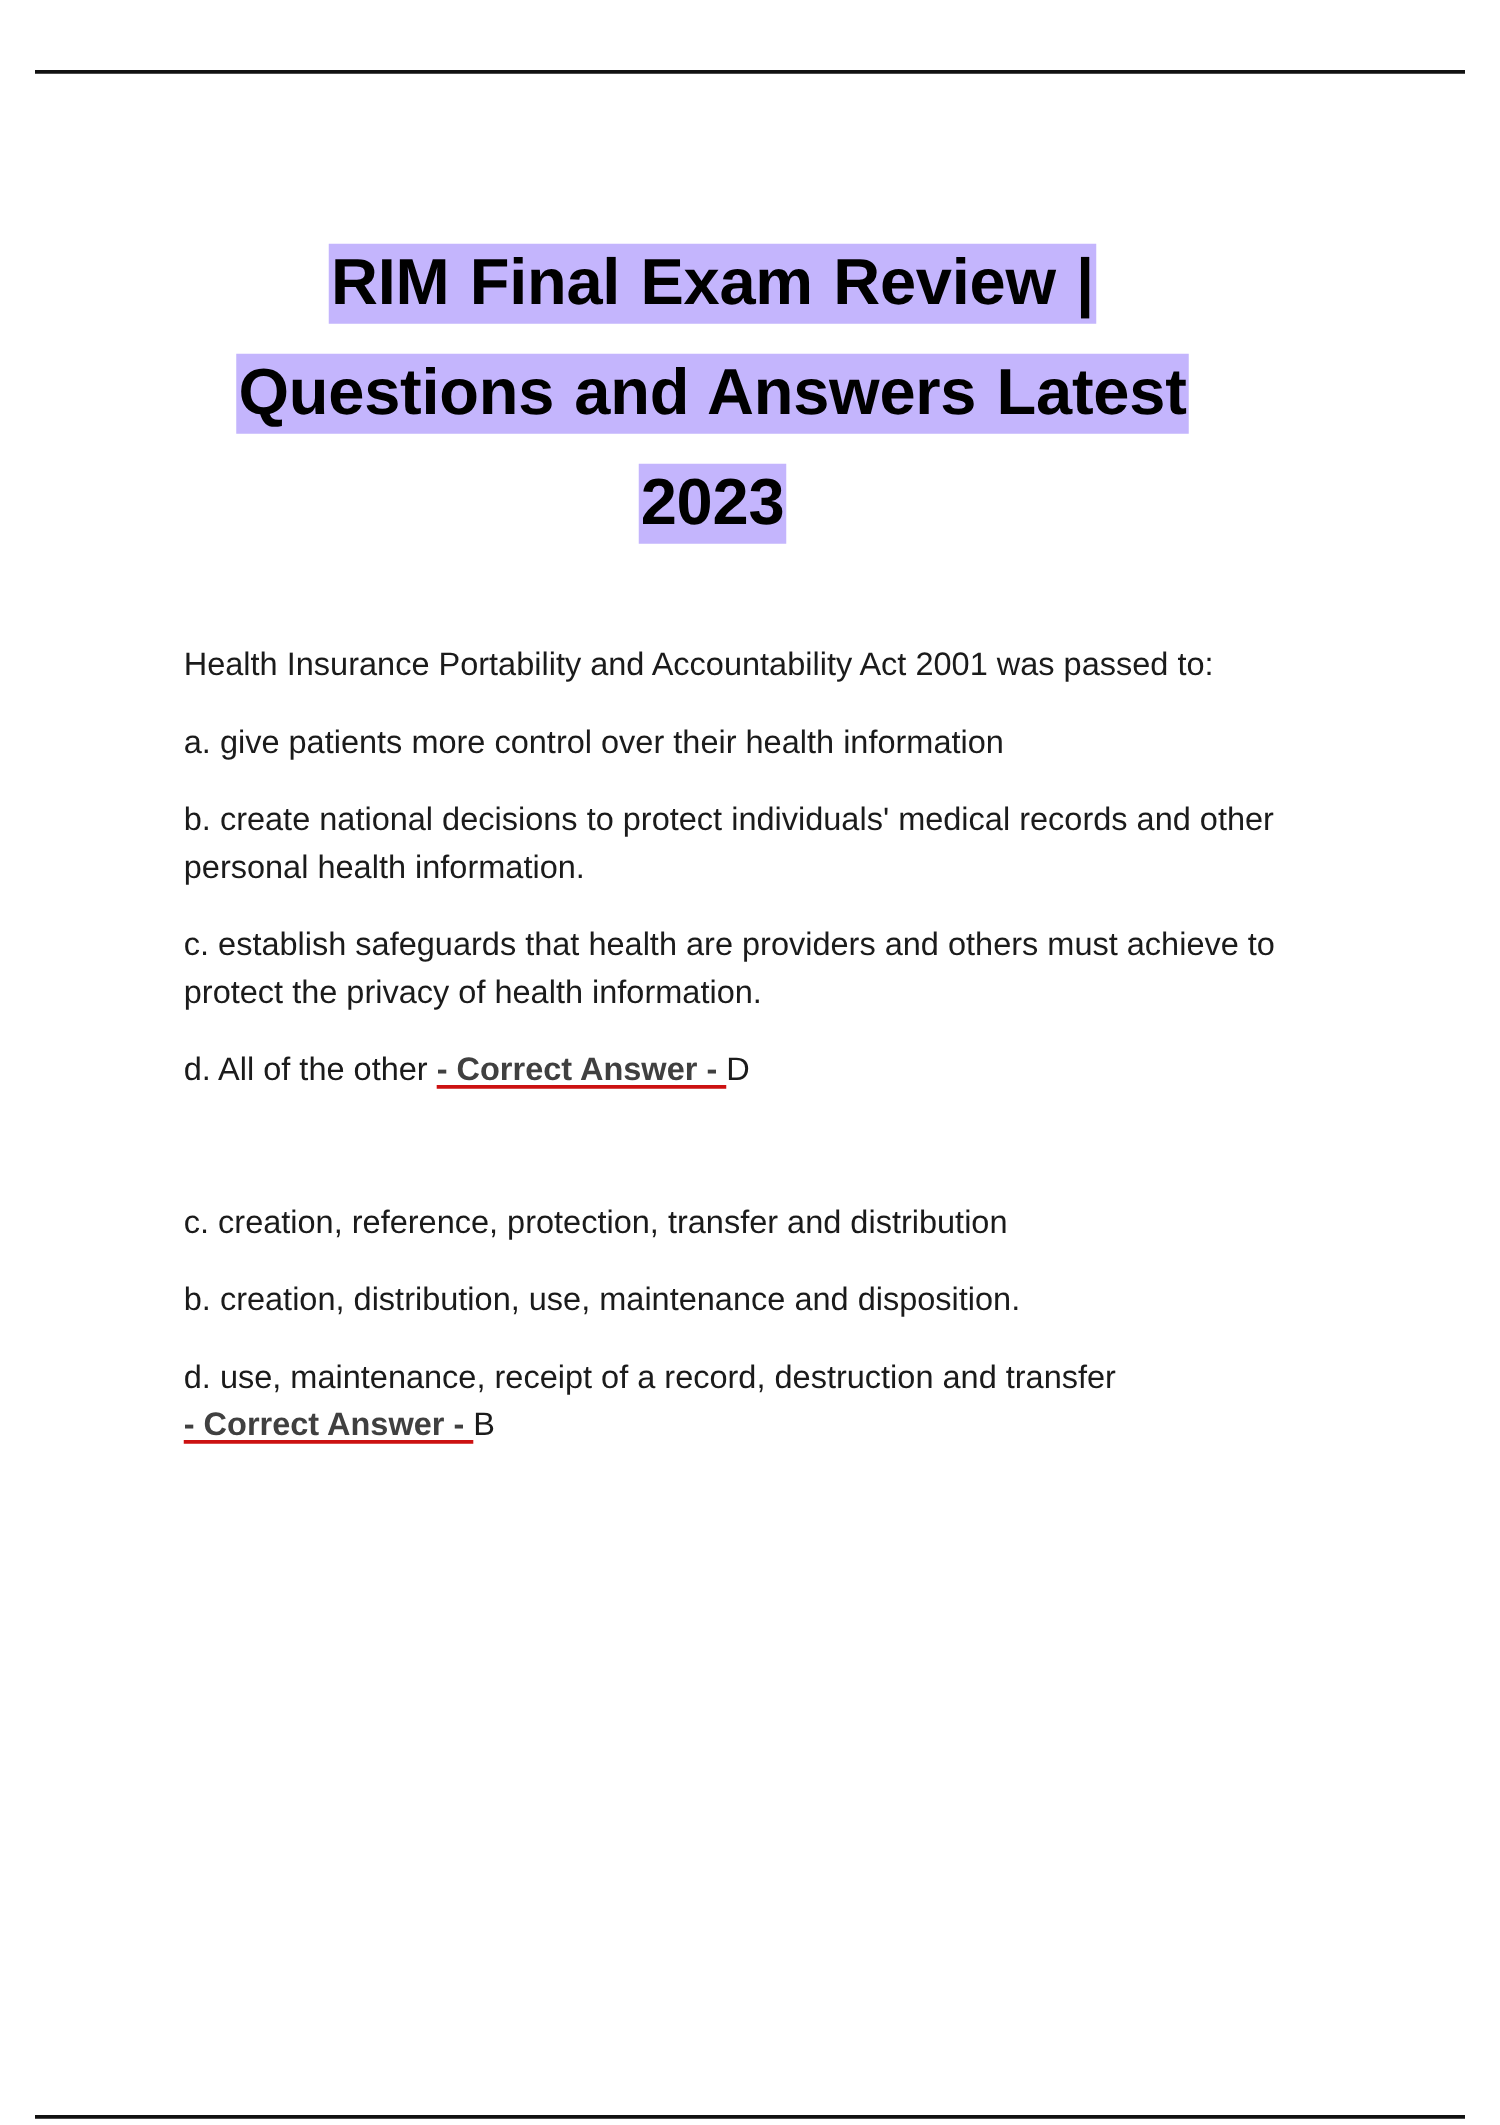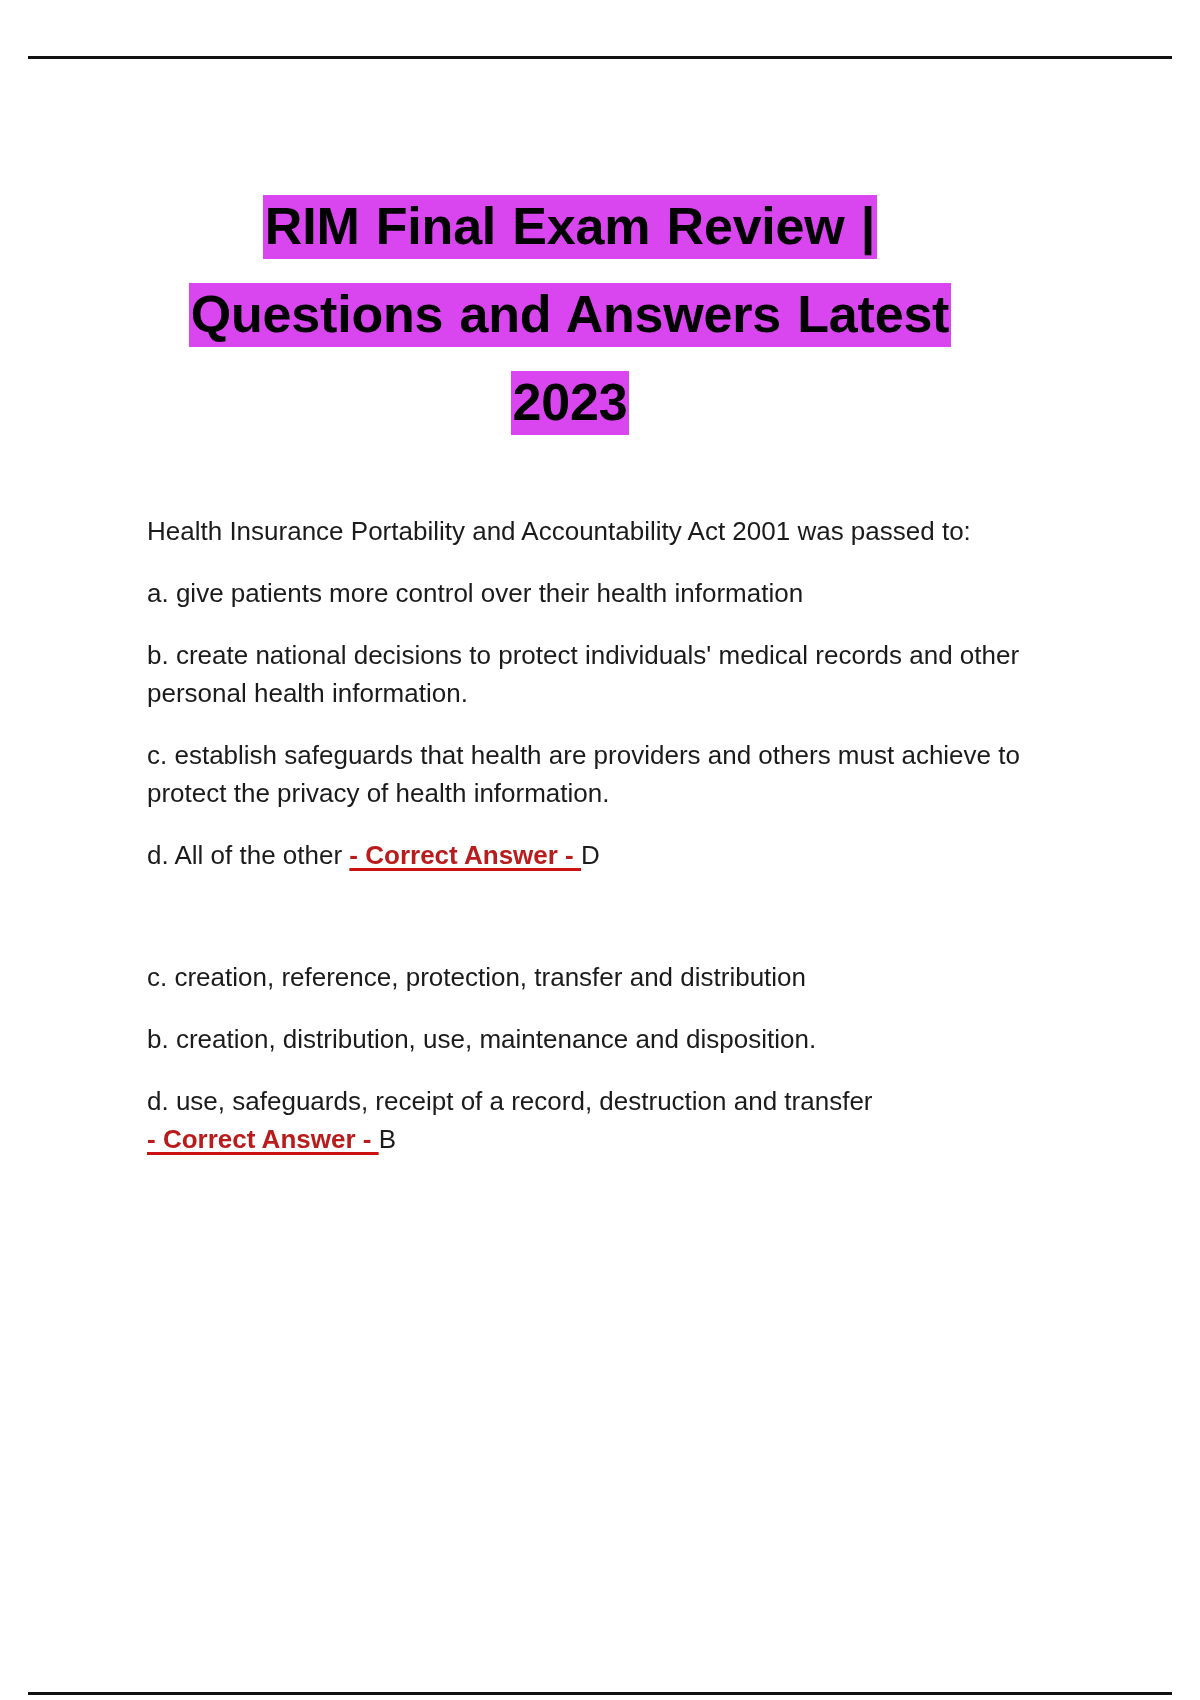--- a/index.html
+++ b/index.html
@@ -56,7 +56,7 @@
     word-spacing: 2px;
   }
   .doc-title .hl {
-    background-color: #d946ef;
+    background-color: #c4b5fd;
     padding: 2px 2px 4px 2px;
     box-decoration-break: clone;
     -webkit-box-decoration-break: clone;

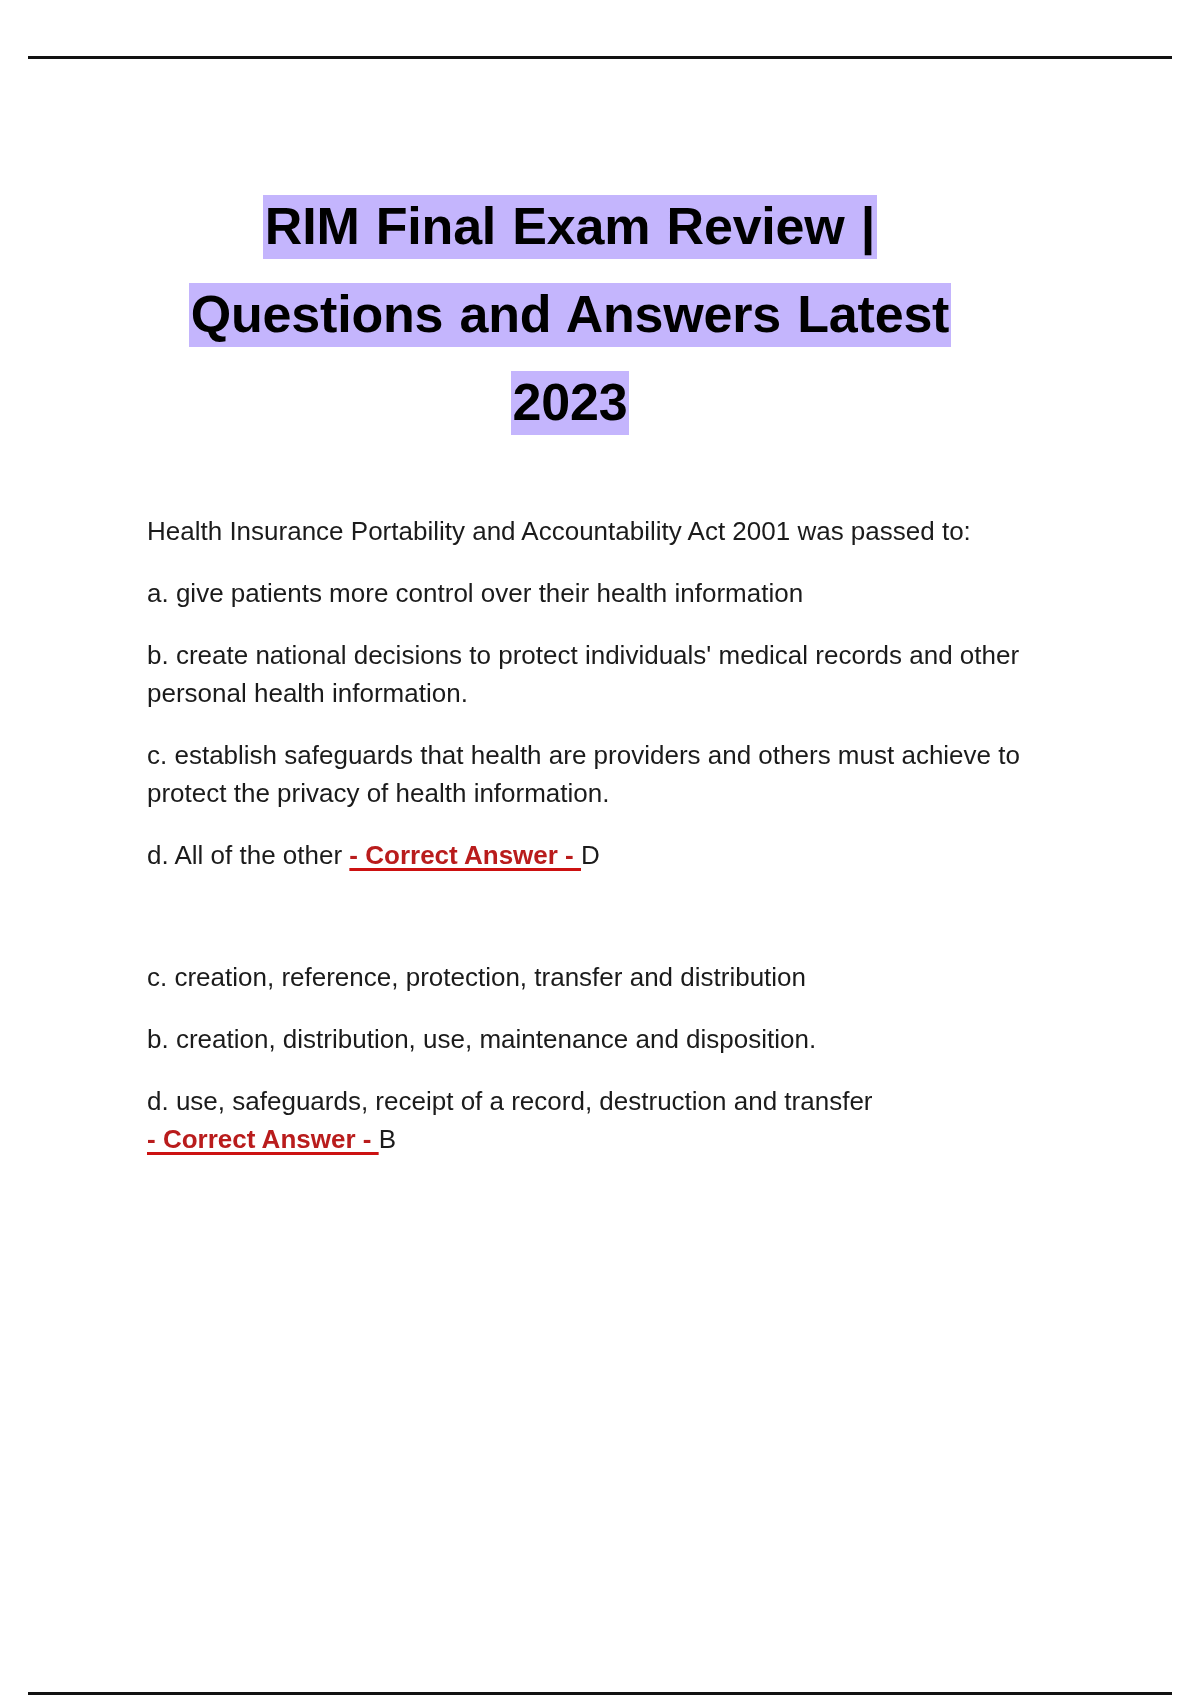--- a/index.html
+++ b/index.html
@@ -80,7 +80,7 @@
   .spacer-gap { height: 60px; }
 
   .answer-tag {
-    color: #b91c1c;
+    color: #404040;
     font-weight: bold;
     text-decoration: underline;
     text-decoration-color: #cc1111;

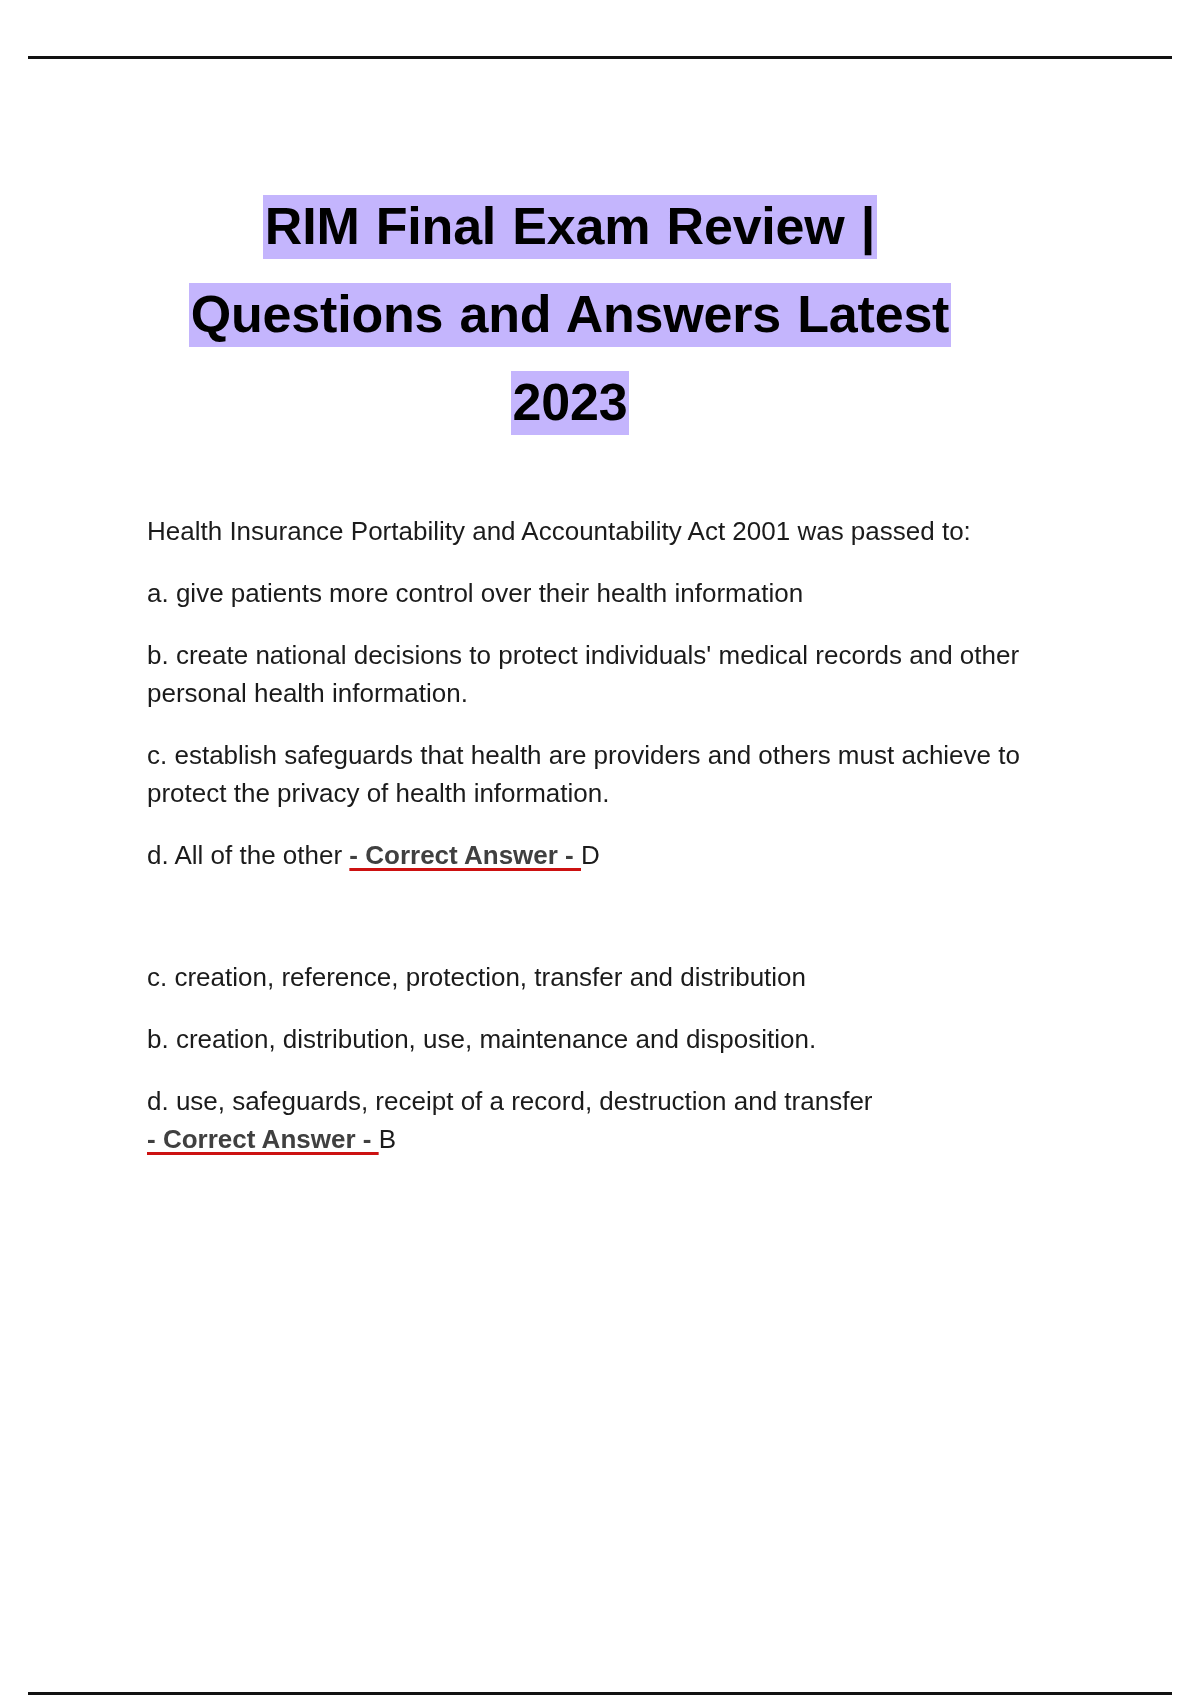--- a/index.html
+++ b/index.html
@@ -124,7 +124,7 @@
       <div>
         <p class="para">c. creation, reference, protection, transfer and distribution</p>
         <p class="para">b. creation, distribution, use, maintenance and disposition.</p>
-        <p class="para"><span>d. use, safeguards, receipt of a record, destruction and transfer </span><span class="answer-tag">- Correct Answer - </span><span class="answer-letter">B</span></p>
+        <p class="para"><span>d. use, maintenance, receipt of a record, destruction and transfer </span><span class="answer-tag">- Correct Answer - </span><span class="answer-letter">B</span></p>
       </div>
 
     </div>

